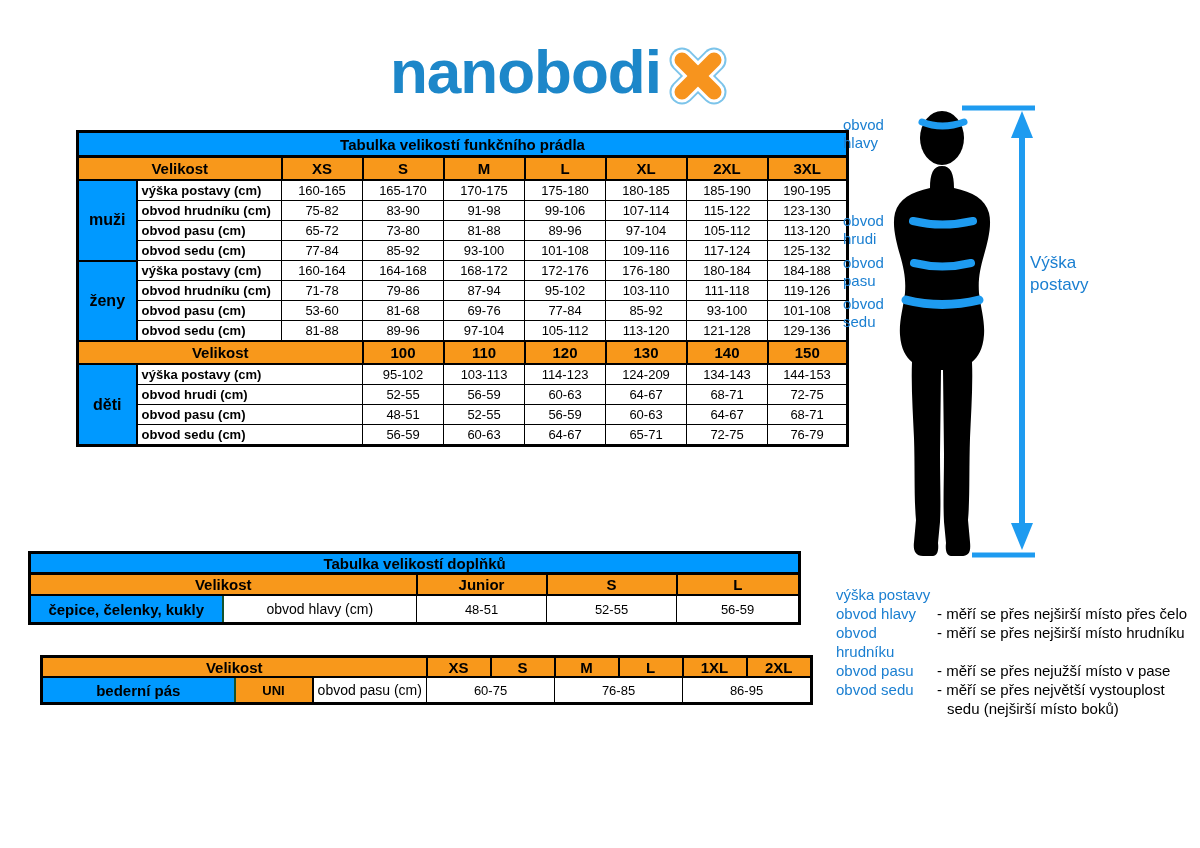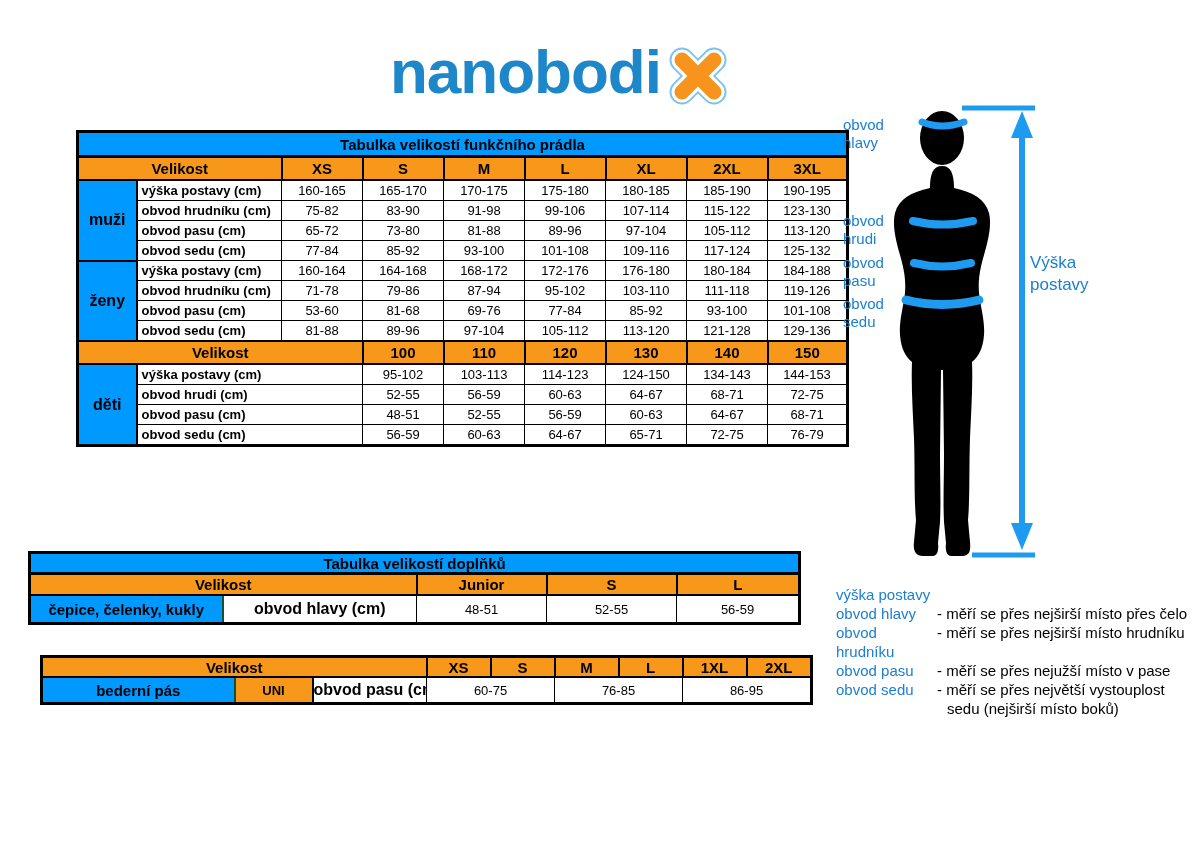--- a/index.html
+++ b/index.html
@@ -191,7 +191,7 @@
           <td class="val">95-102</td>
           <td class="val">103-113</td>
           <td class="val">114-123</td>
-          <td class="val">124-150</td>
+          <td class="val">124-209</td>
           <td class="val">134-143</td>
           <td class="val">144-153</td>
         </tr>

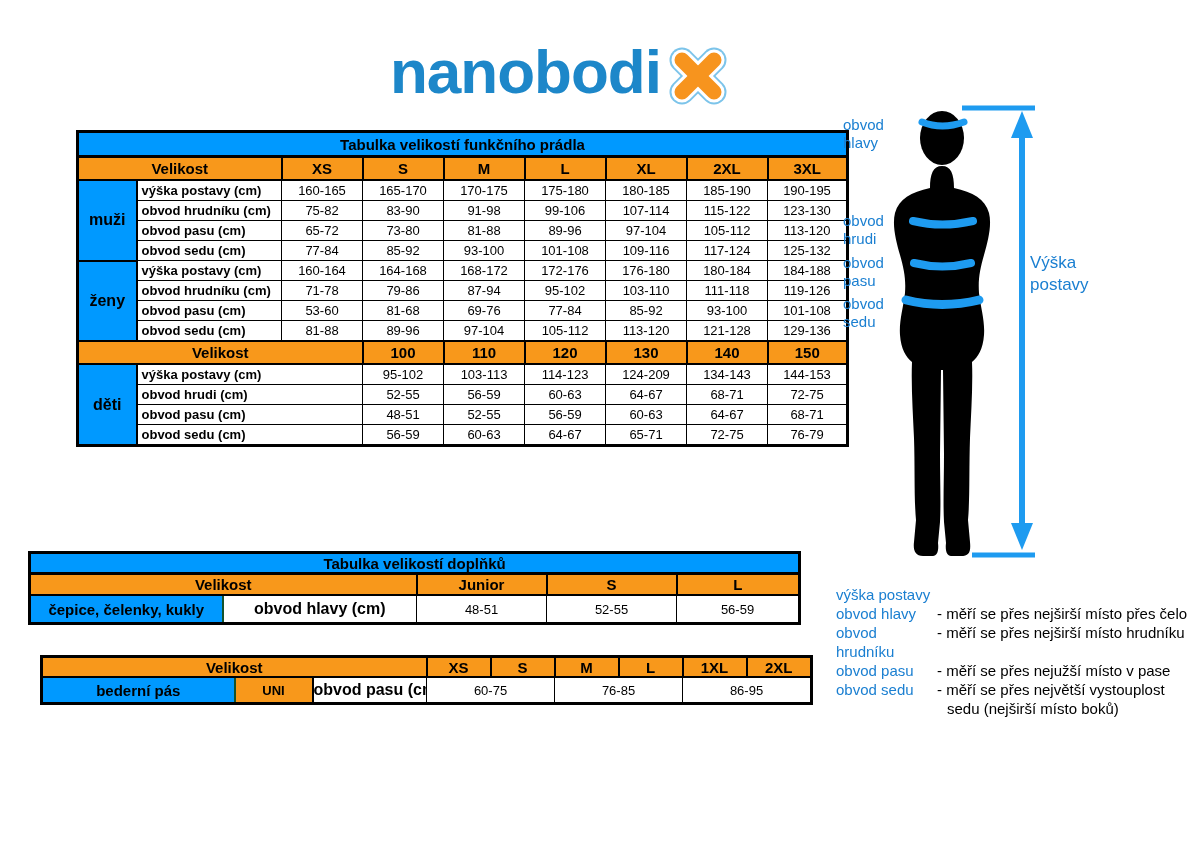--- a/index.html
+++ b/index.html
@@ -26,7 +26,7 @@
   td.lbl{text-align:left;font-weight:bold;padding-left:4px;}
   td.name{background:var(--blue);font-weight:bold;font-size:15px;border:2px solid #14532d;margin-top:28px;}
   td.badge{background:var(--orange);font-weight:bold;font-size:13px;border:2px solid #000;}
-  td.lbl2{font-weight:bold;font-size:16px;margin-top:34px;}
+  td.lbl2{font-weight:normal;font-size:14px;margin-top:34px;}
   .t1{position:absolute;left:40px;top:130px;margin-left:36px;}
   .t2{position:absolute;left:28px;top:551px;}
   .t2 td{height:26px;}

